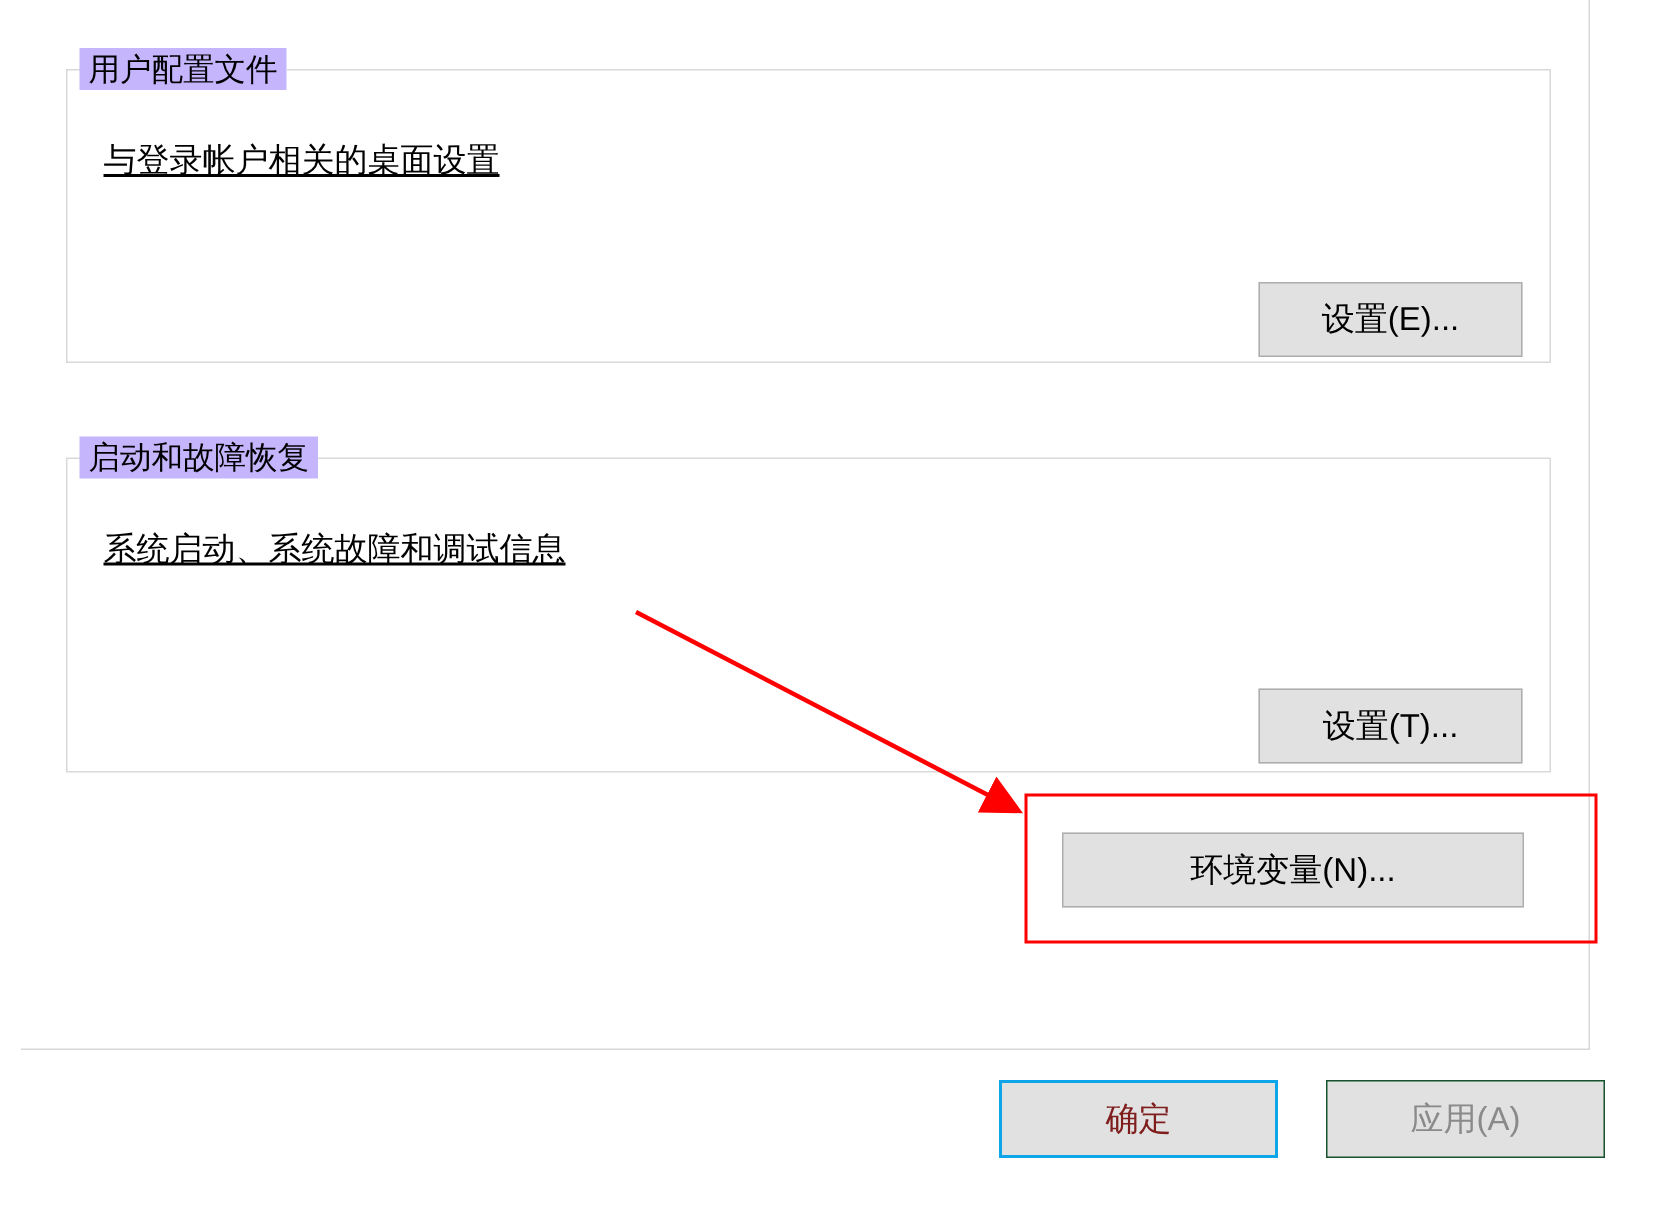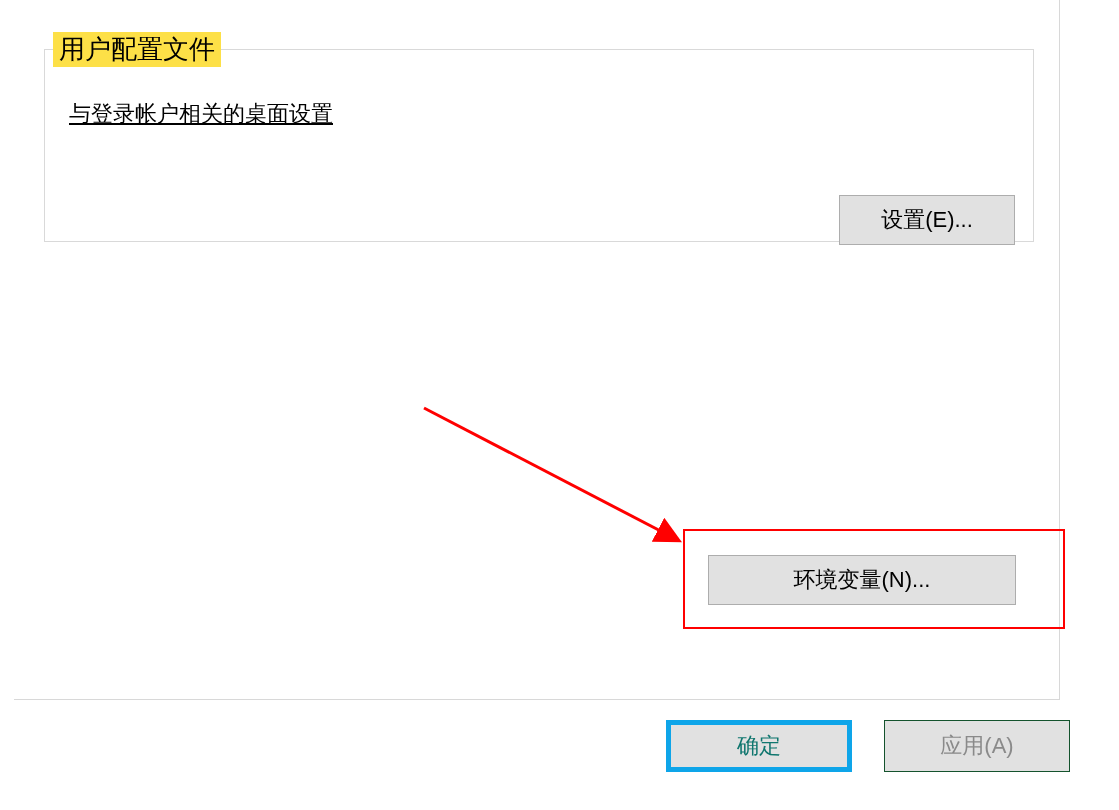--- a/index.html
+++ b/index.html
@@ -32,9 +32,9 @@
       padding: 0;
     }
     fieldset.group legend {
-      font-size: 26px;
+      font-size: 21px;
       color: #000000;
-      background: #fde047;
+      background: #c4b5fd;
       padding: 0 6px;
       margin-left: 8px;
     }

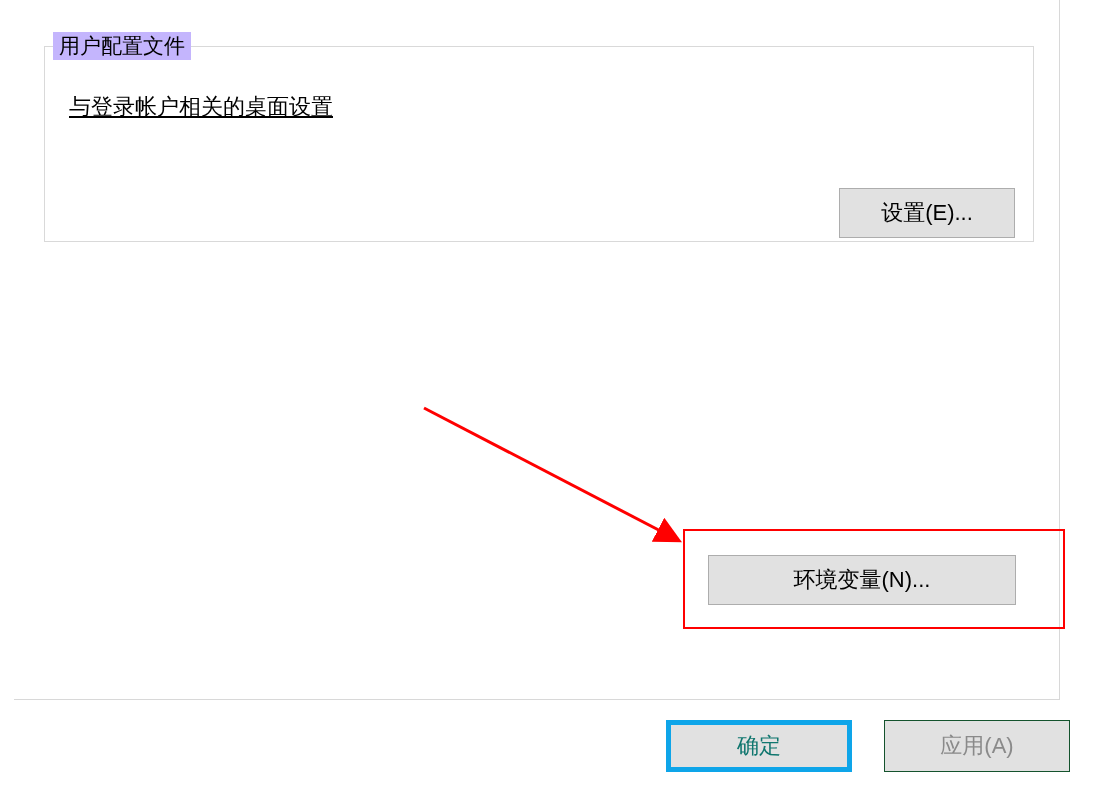--- a/index.html
+++ b/index.html
@@ -105,6 +105,11 @@
     <button class="win-button" style="position:absolute; right:18px; top:128px; width:176px; height:50px;">设置(E)...</button>
   </fieldset>
 
+  <fieldset class="group" style="left:30px; top:291px; width:990px; height:224px;">
+    <legend>启动和故障恢复</legend>
+    <div class="group-desc">系统启动、系统故障和调试信息</div>
+    <button class="win-button" style="position:absolute; right:18px; top:140px; width:176px; height:50px;">设置(T)...</button>
+  </fieldset>
 
   <button class="win-button" style="position:absolute; left:694px; top:555px; width:308px; height:50px;">环境变量(N)...</button>
 

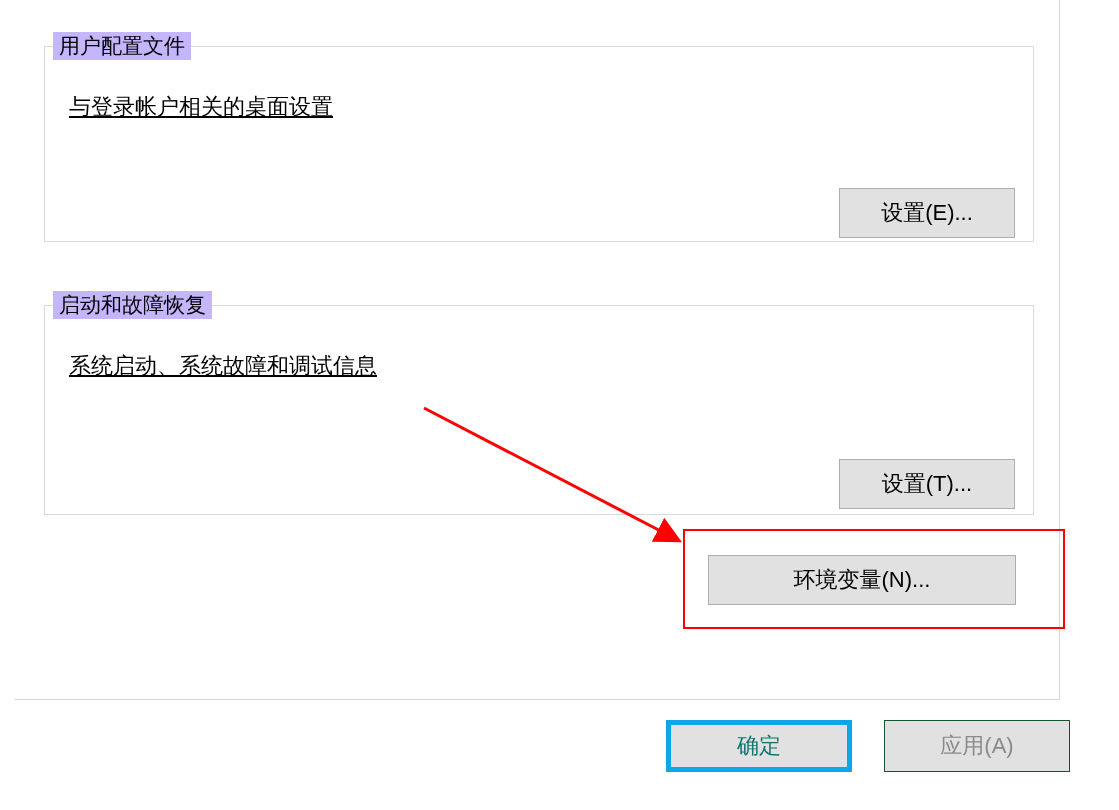--- a/index.html
+++ b/index.html
@@ -82,10 +82,10 @@
       width: 186px;
       height: 52px;
       background: #e1e1e1;
-      border: 5px solid #0ea5e9;
+      border: 2px solid #0ea5e9;
       font-family: inherit;
       font-size: 22px;
-      color: #0f766e;
+      color: #7f1d1d;
       cursor: default;
     }
     .bottom-button.disabled {

